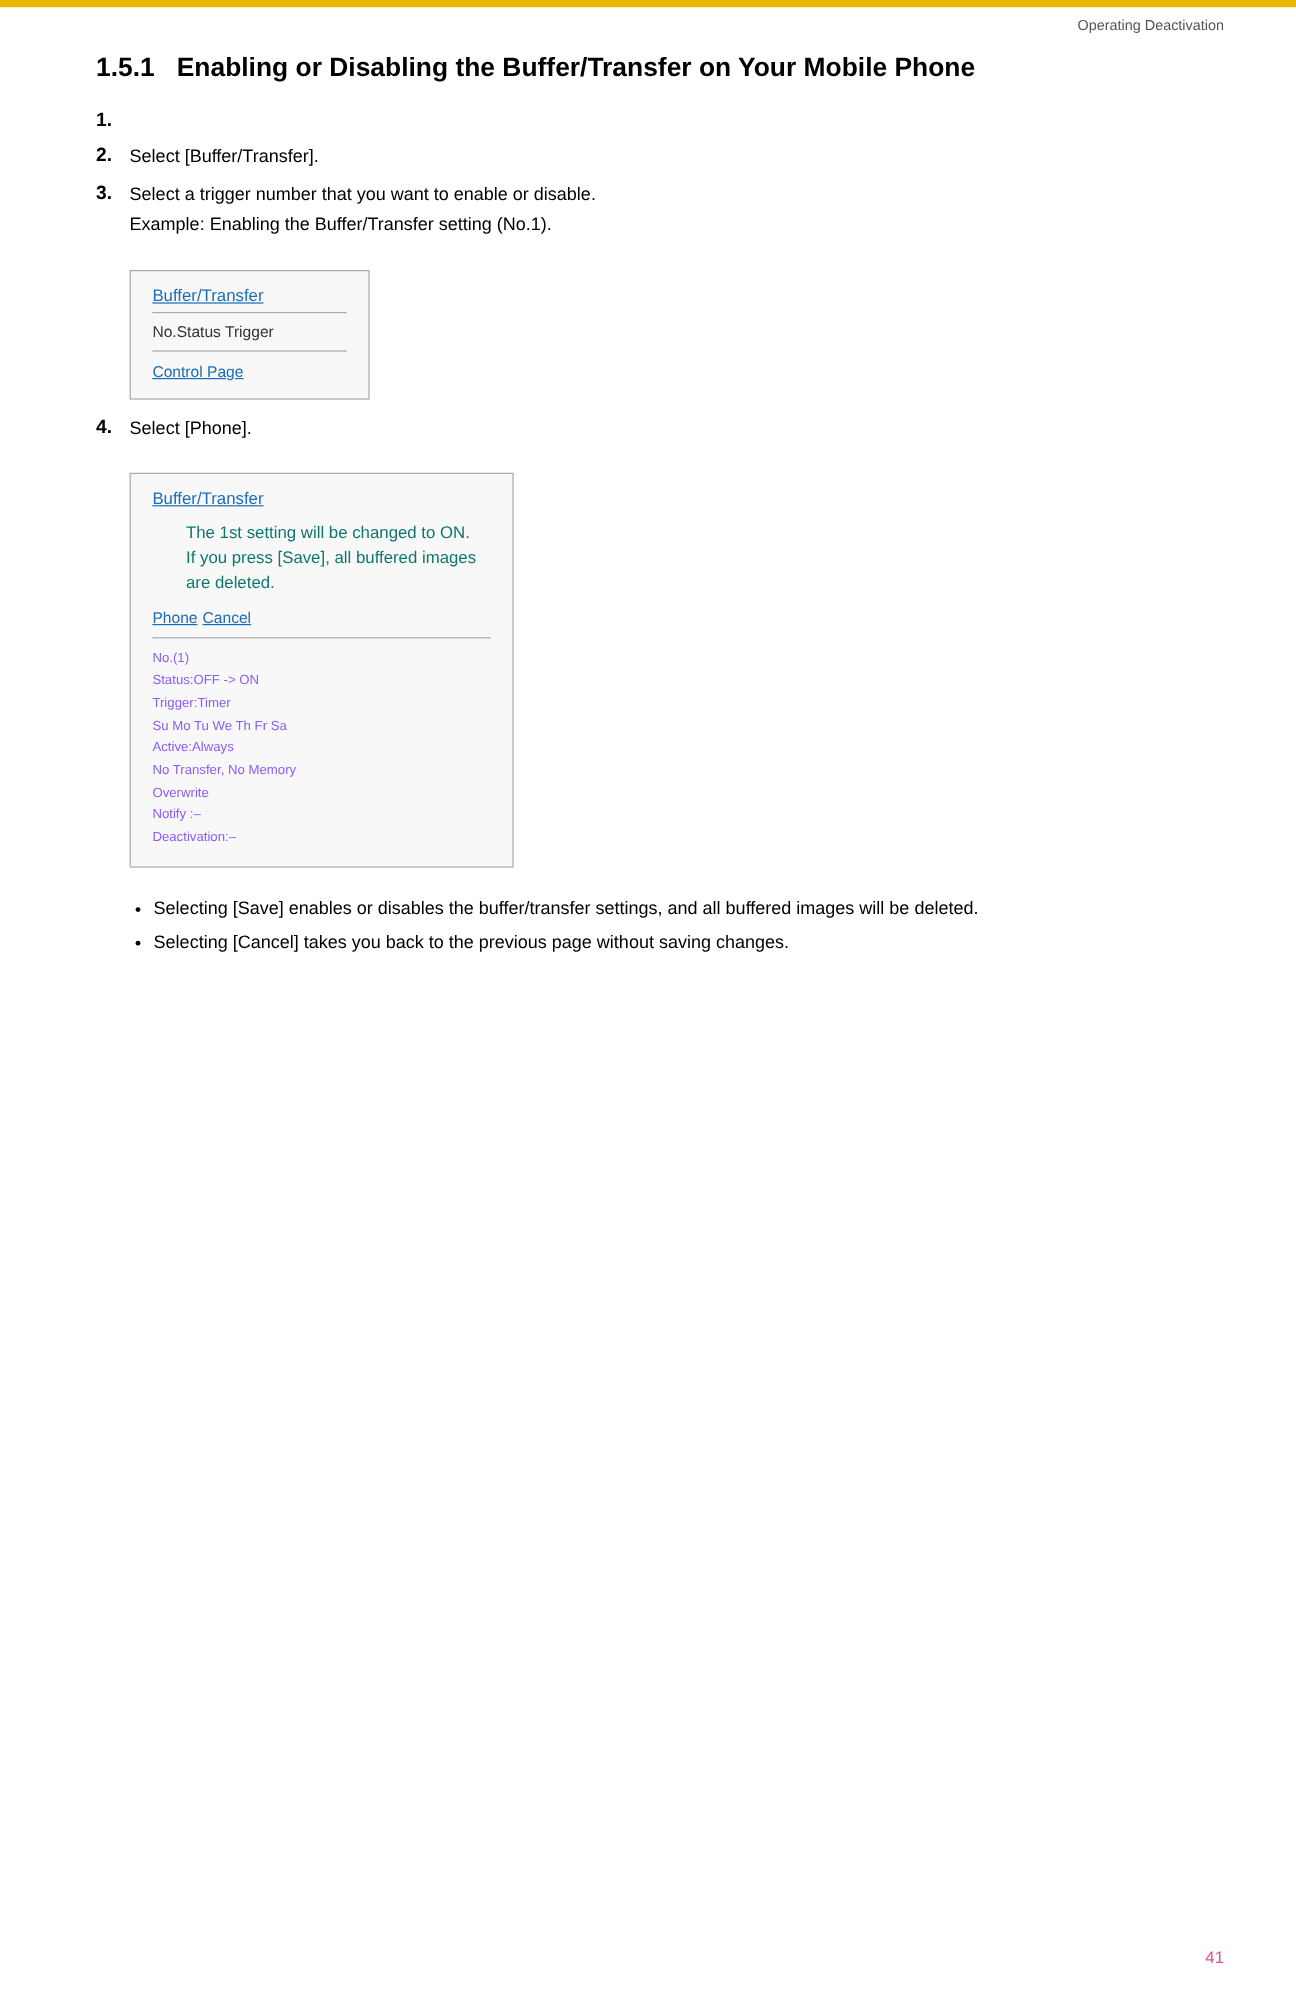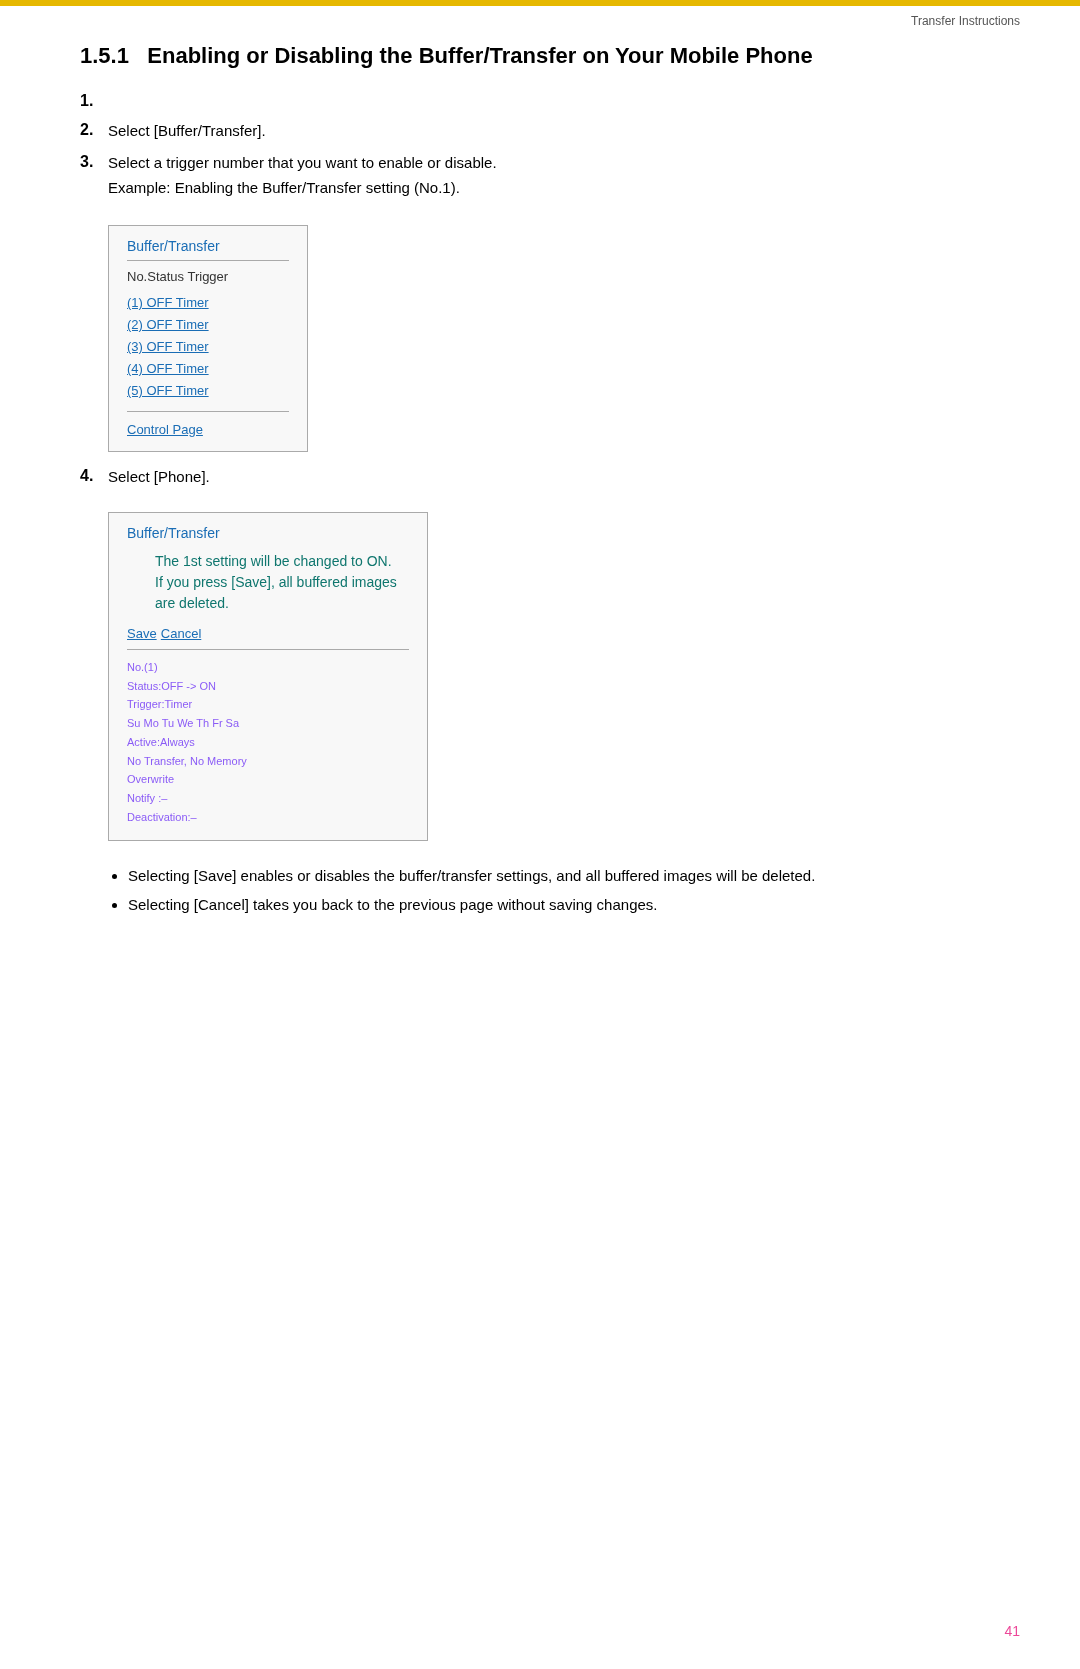--- a/index.html
+++ b/index.html
@@ -195,7 +195,7 @@
 <div class="top-bar"></div>
 
 <div class="header-line">
-  <span>Transfer Instructions</span>
+  <span>Operating Deactivation</span>
 </div>
 
 <div class="content">

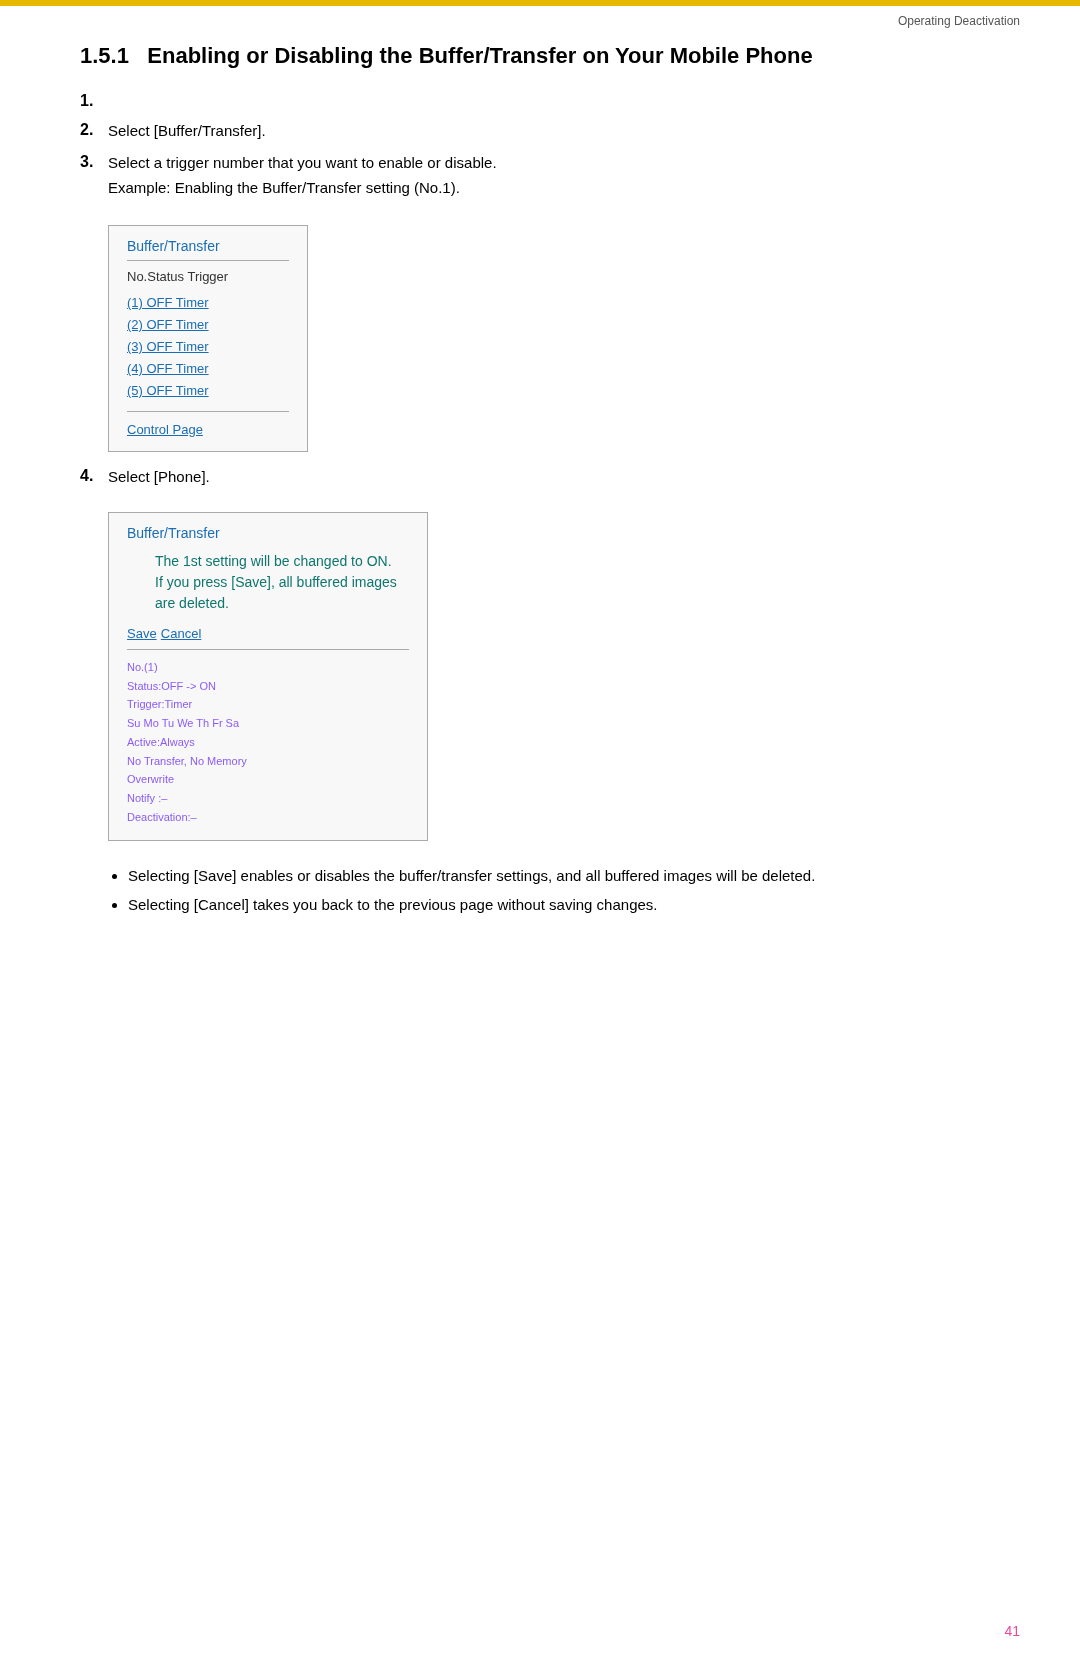--- a/index.html
+++ b/index.html
@@ -87,6 +87,7 @@
       border-bottom: 1px solid #aaa;
       padding-bottom: 6px;
       margin-bottom: 8px;
+      text-decoration: underline;
     }
 
     .screenshot-header {

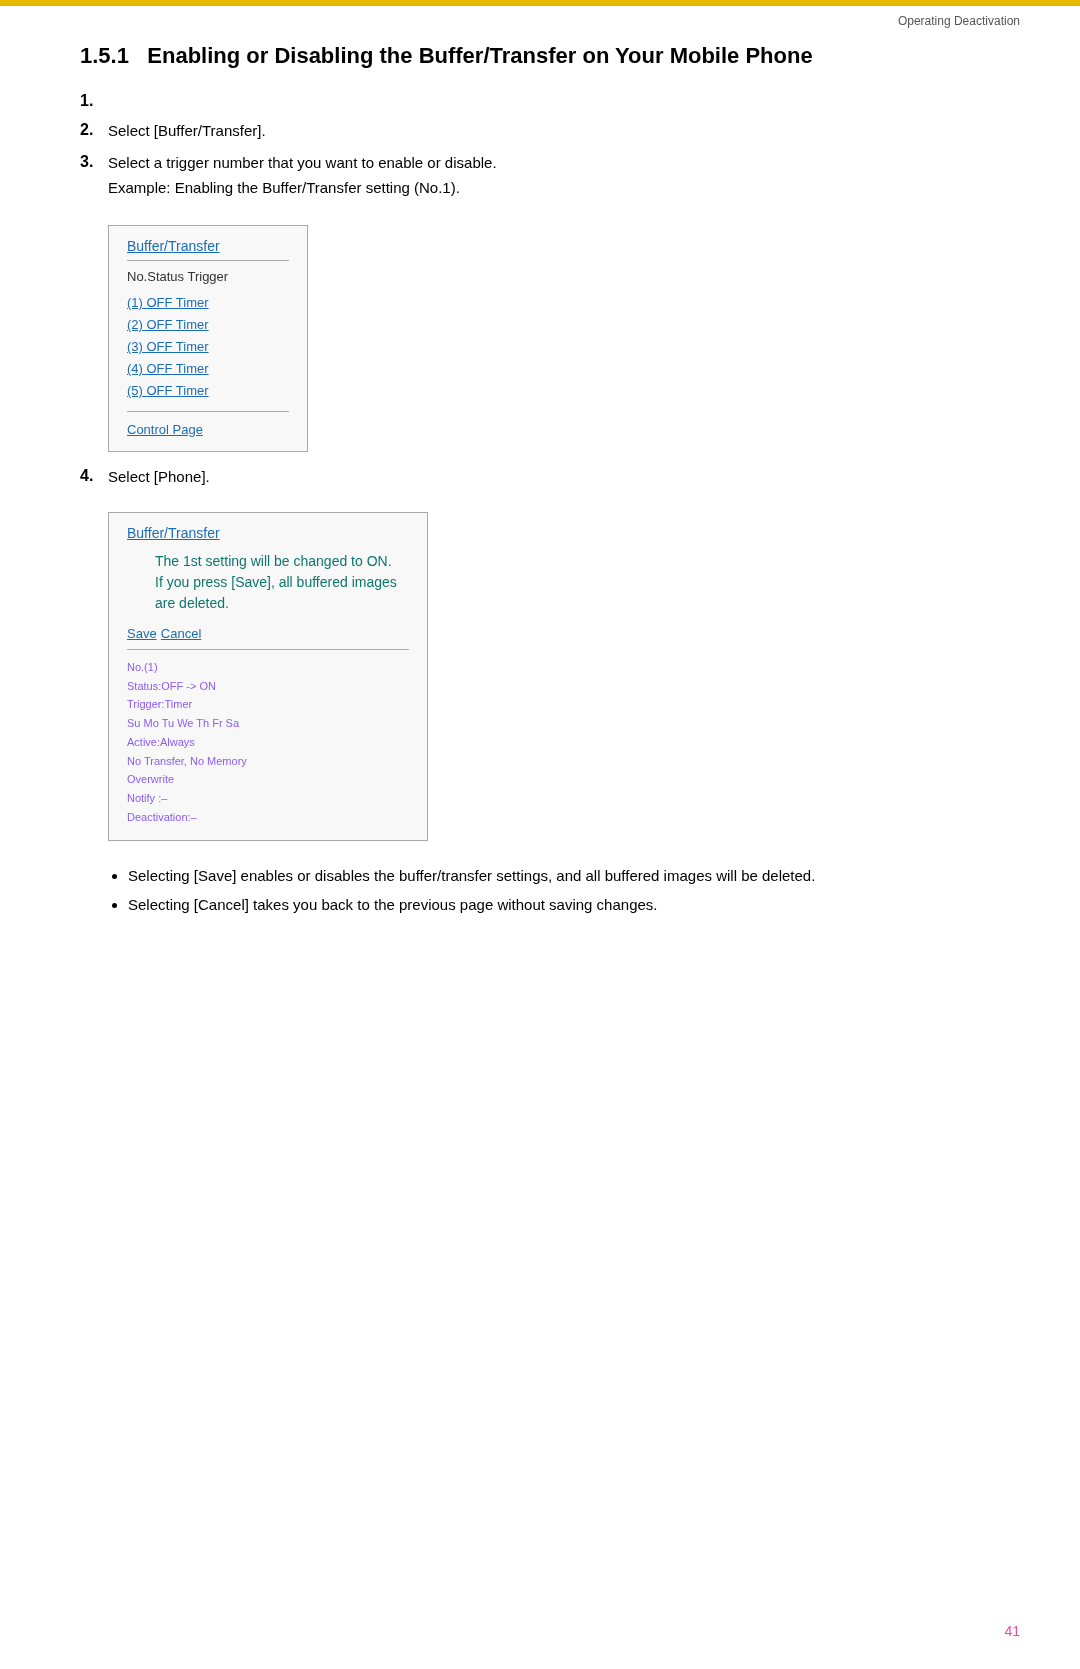--- a/index.html
+++ b/index.html
@@ -230,13 +230,6 @@
   <div class="screenshot-box">
     <div class="screenshot-title">Buffer/Transfer</div>
     <div class="screenshot-header">No.Status Trigger</div>
-    <div class="screenshot-links">
-      <a class="screenshot-link">(1) OFF Timer</a>
-      <a class="screenshot-link">(2) OFF Timer</a>
-      <a class="screenshot-link">(3) OFF Timer</a>
-      <a class="screenshot-link">(4) OFF Timer</a>
-      <a class="screenshot-link">(5) OFF Timer</a>
-    </div>
     <hr class="screenshot-divider">
     <a class="screenshot-control-link">Control Page</a>
   </div>

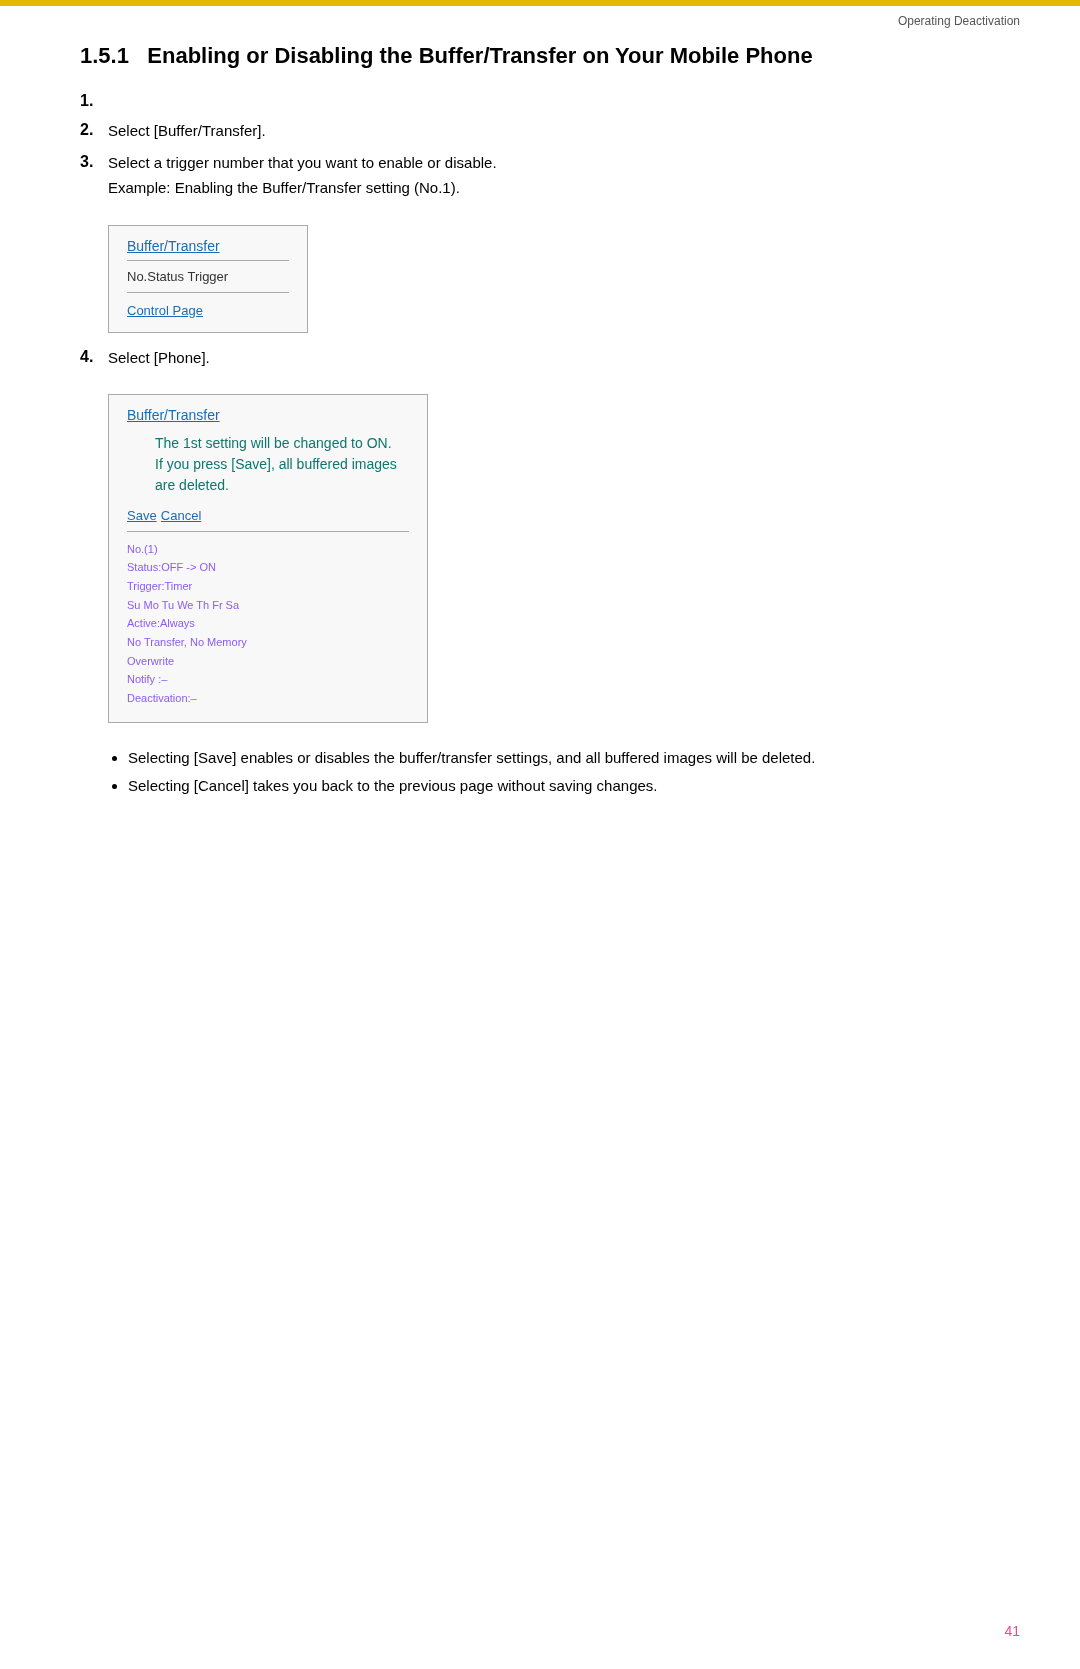--- a/index.html
+++ b/index.html
@@ -249,7 +249,7 @@
     <div class="screenshot-title">Buffer/Transfer</div>
     <div class="screenshot-body-text">The 1st setting will be changed to ON.<br>If you press [Save], all buffered images are deleted.</div>
     <div class="screenshot-save-links">
-      <a class="screenshot-save-link">Save</a>
+      <a class="screenshot-save-link">Phone</a>
       <span> </span>
       <a class="screenshot-save-link">Cancel</a>
     </div>

